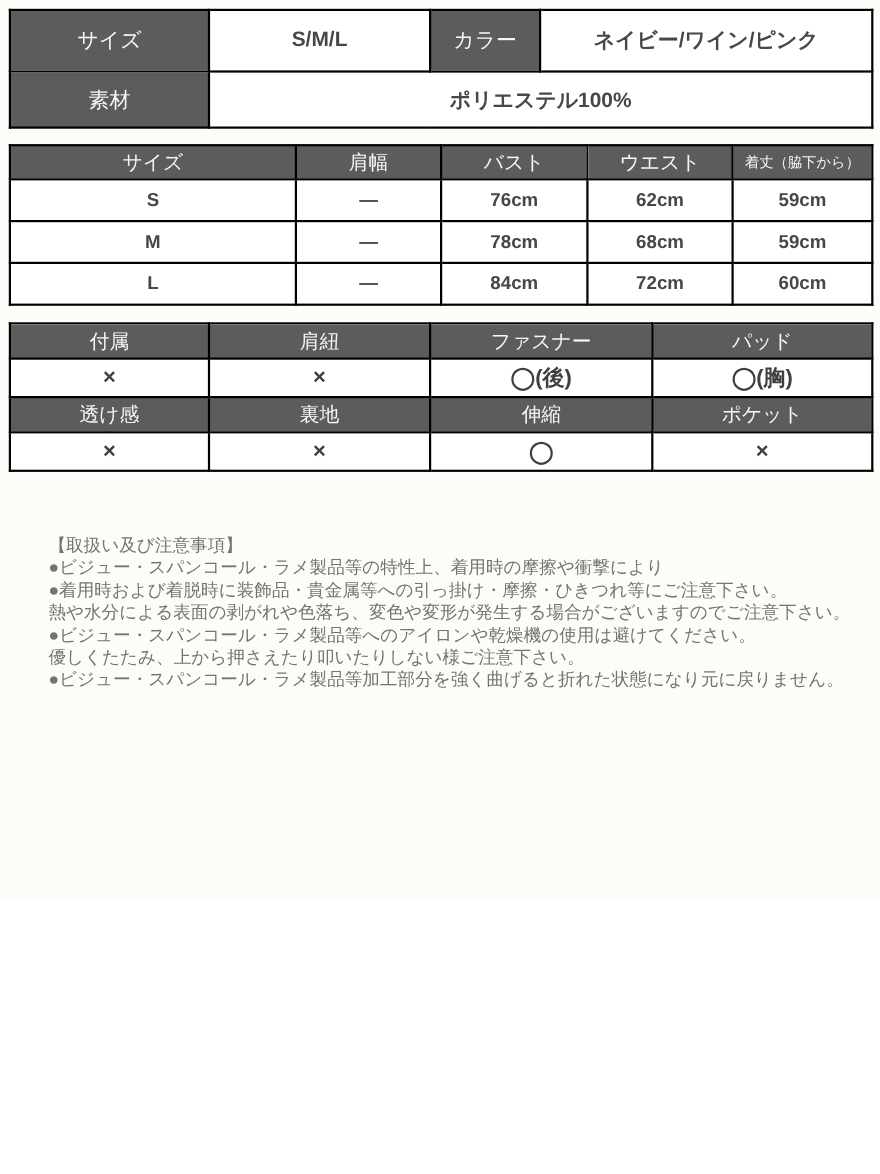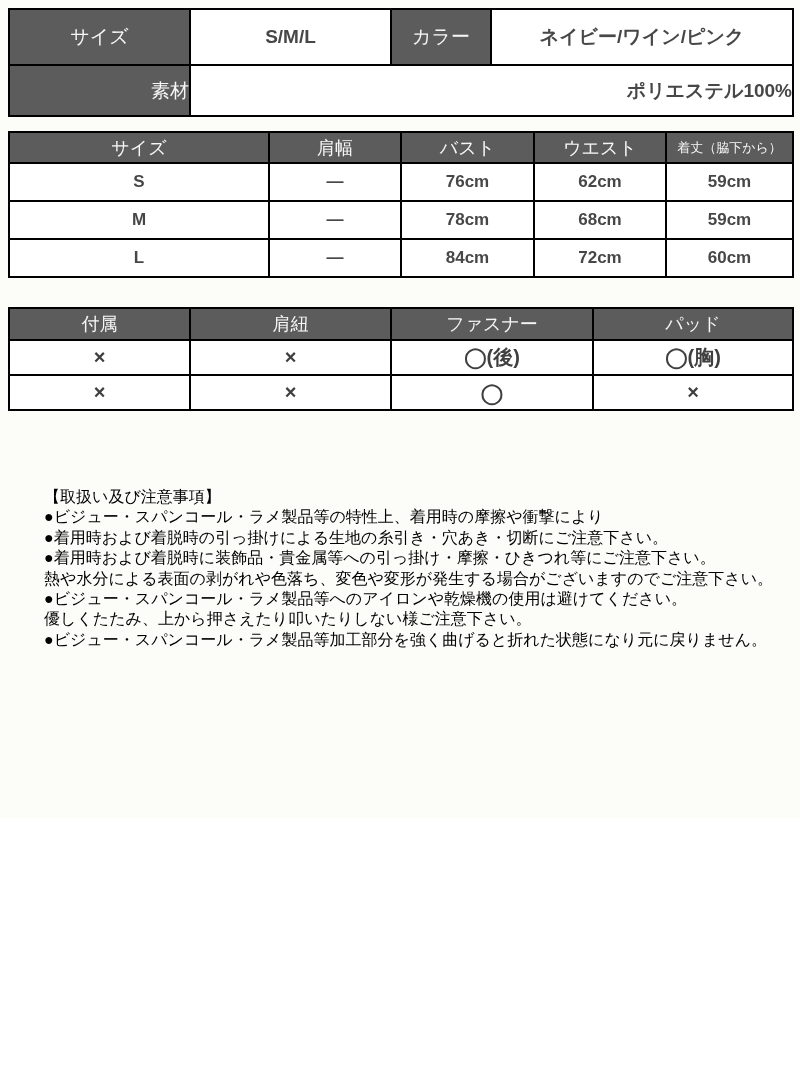--- a/index.html
+++ b/index.html
@@ -51,7 +51,7 @@
   .t1 { top: 8px; }
   .t1 td { font-size: 19px; }
   .t1 .r1 td { height: 54px; }
-  .t1 .r2 td { height: 49px; text-align: right; }
+  .t1 .r2 td { height: 49px; }
 
   
   .t2 { top: 131px; }

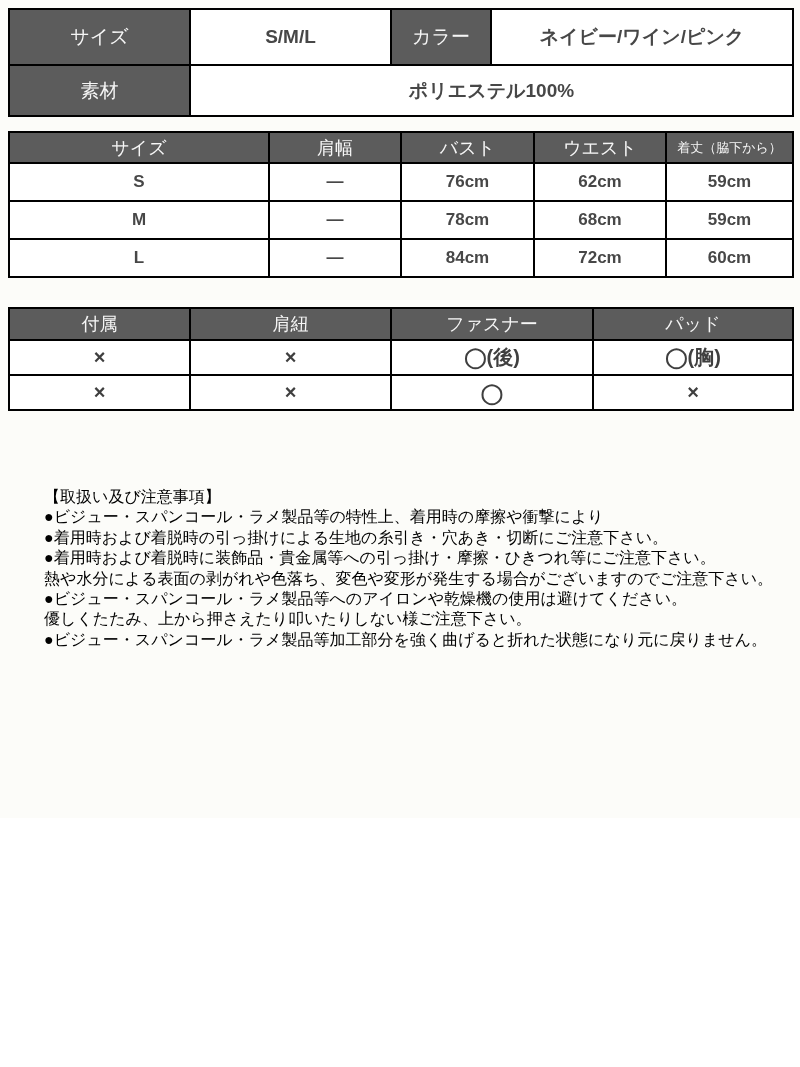--- a/index.html
+++ b/index.html
@@ -60,7 +60,7 @@
   .t2 .drow td { height: 36px; font-size: 17px; }
 
   
-  .t3 { top: 307px; }
+  .t3 { top: 293px; }
   .t3 td.hd { height: 30px; font-size: 18px; }
   .t3 td.sym { height: 33px; font-size: 20px; color: #3f3f3f; }
 

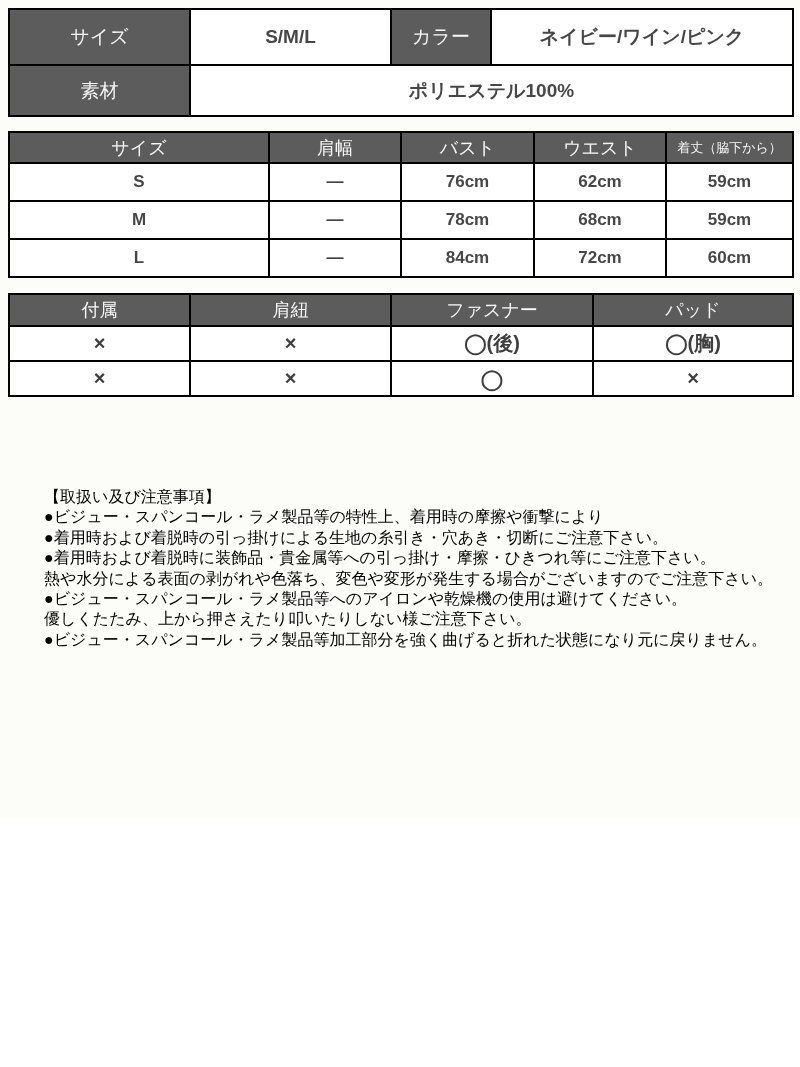--- a/index.html
+++ b/index.html
@@ -165,6 +165,12 @@
       <td class="val sym">◯(胸)</td>
     </tr>
     <tr>
+      <td class="hd">透け感</td>
+      <td class="hd">裏地</td>
+      <td class="hd">伸縮</td>
+      <td class="hd">ポケット</td>
+    </tr>
+    <tr>
       <td class="val sym">×</td>
       <td class="val sym">×</td>
       <td class="val sym">◯</td>

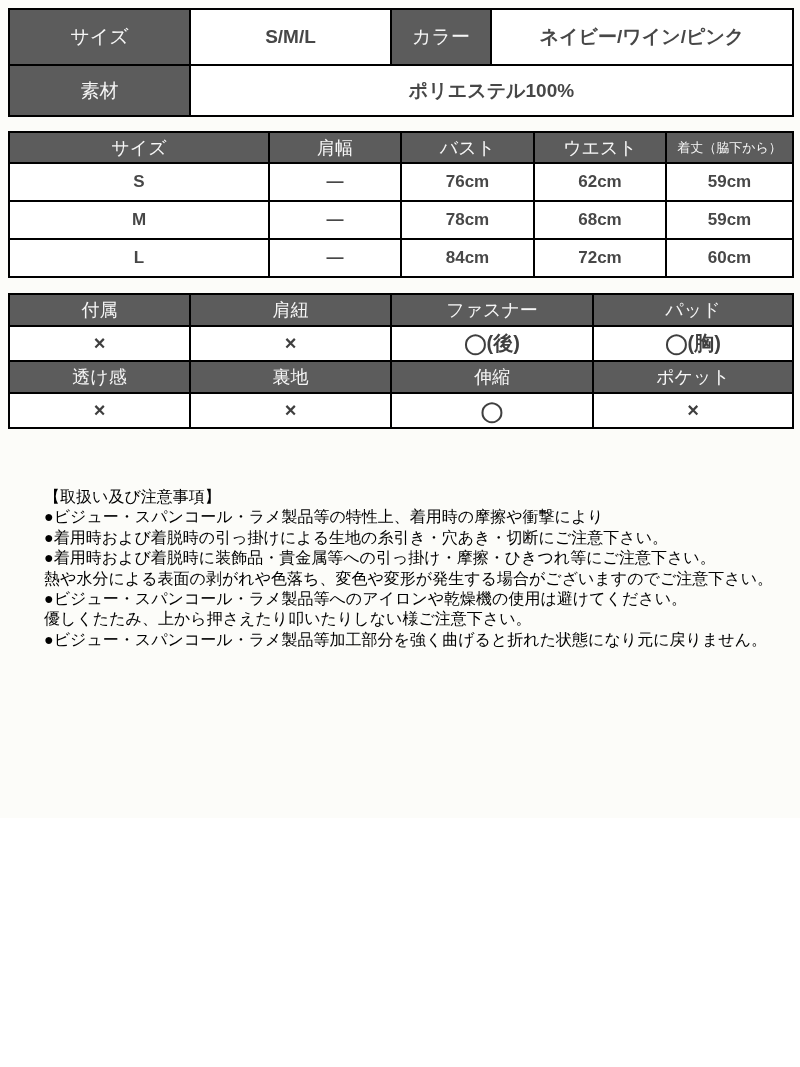--- a/index.html
+++ b/index.html
@@ -72,7 +72,7 @@
     width: 752px;
     font-size: 16px;
     line-height: 20.4px;
-    color: #000000;
+    color: #737373;
     letter-spacing: 0;
   }
   .notes div { white-space: nowrap; }

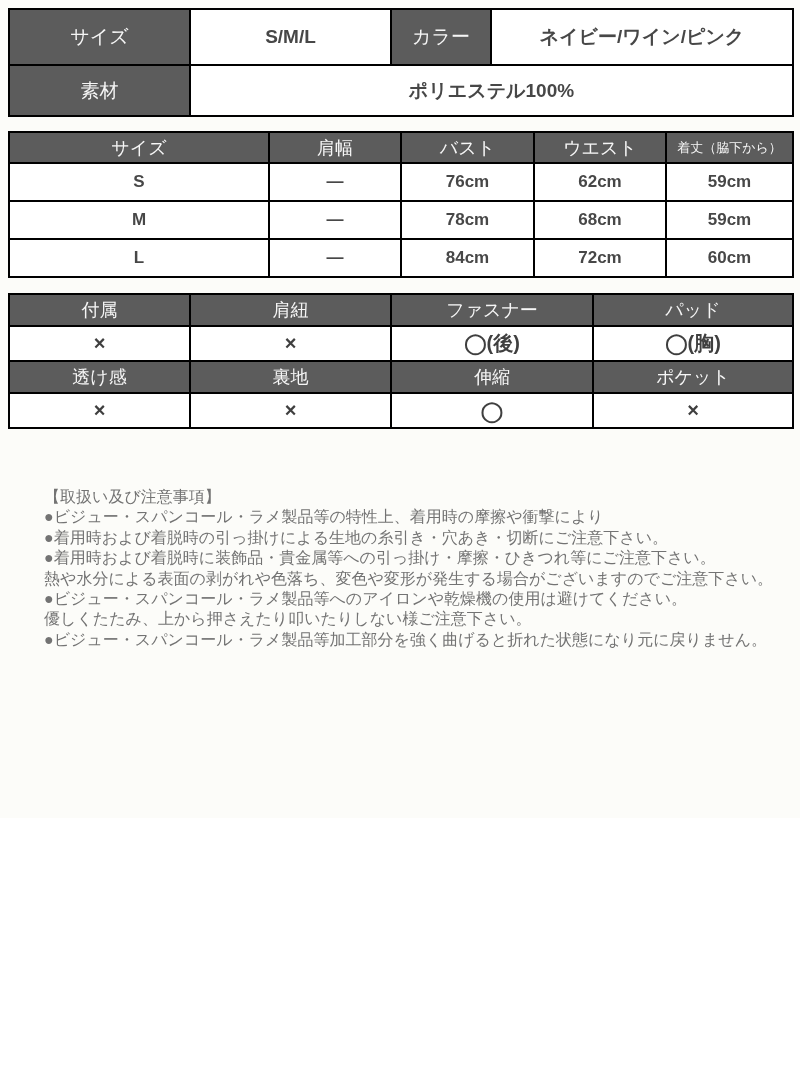--- a/index.html
+++ b/index.html
@@ -182,7 +182,6 @@
   <div class="notes">
     <div>【取扱い及び注意事項】</div>
     <div>●ビジュー・スパンコール・ラメ製品等の特性上、着用時の摩擦や衝撃により</div>
-    <div>●着用時および着脱時の引っ掛けによる生地の糸引き・穴あき・切断にご注意下さい。</div>
     <div>●着用時および着脱時に装飾品・貴金属等への引っ掛け・摩擦・ひきつれ等にご注意下さい。</div>
     <div>熱や水分による表面の剥がれや色落ち、変色や変形が発生する場合がございますのでご注意下さい。</div>
     <div>●ビジュー・スパンコール・ラメ製品等へのアイロンや乾燥機の使用は避けてください。</div>

